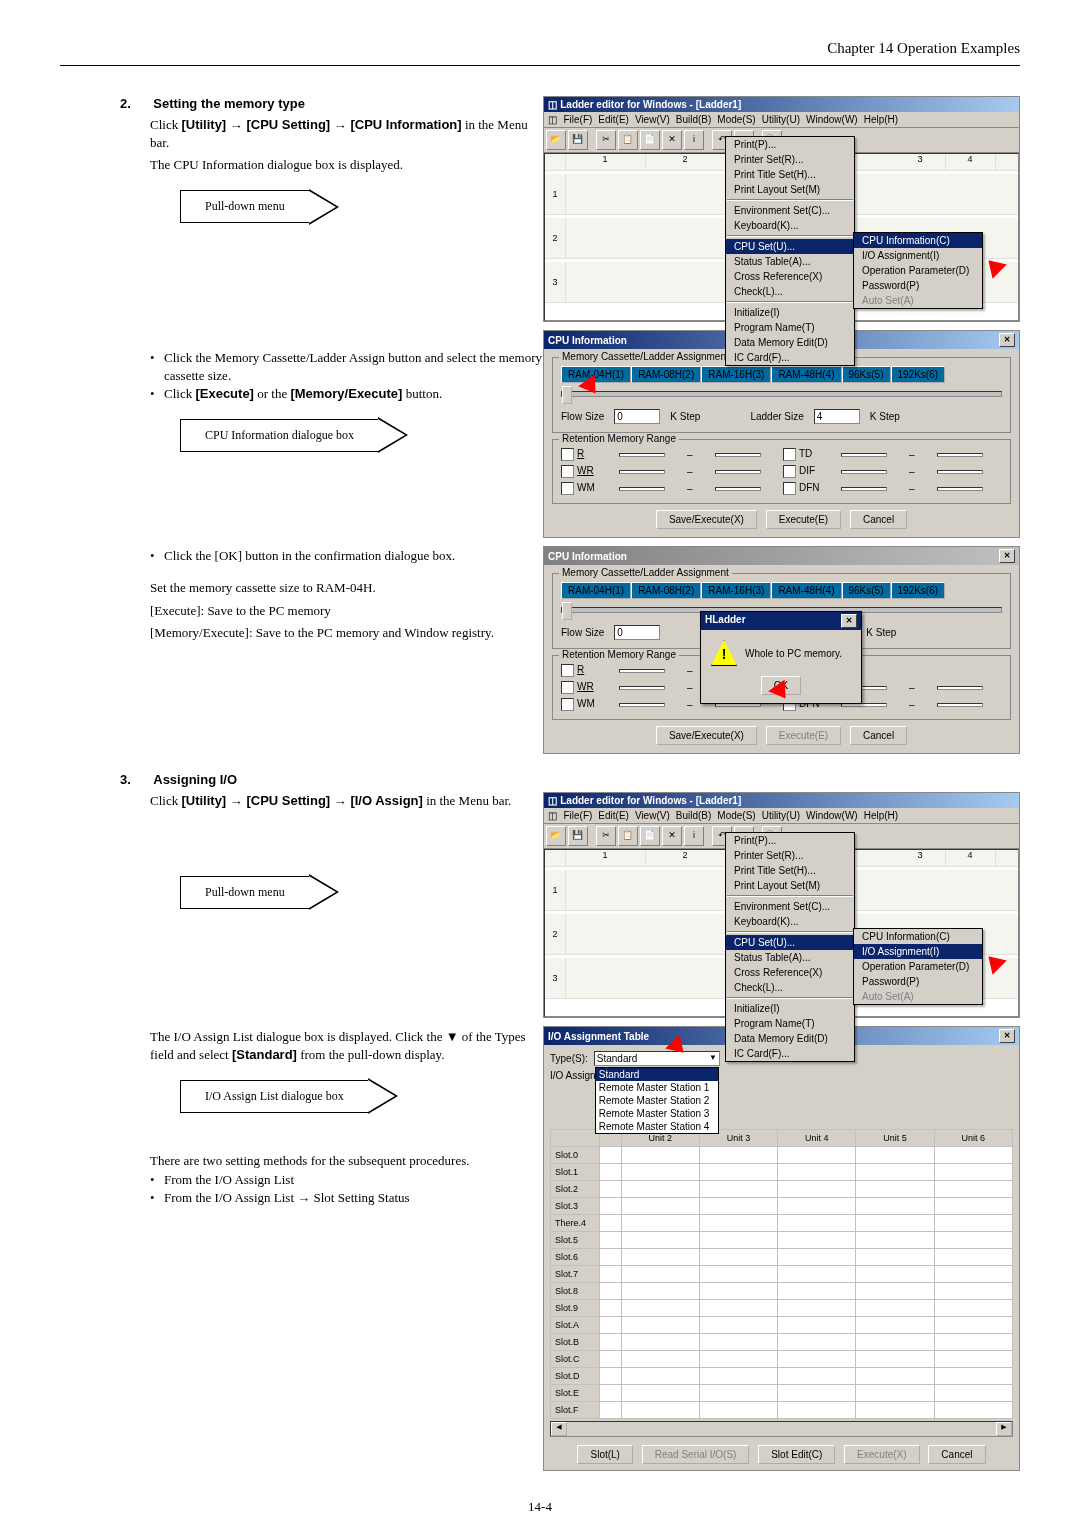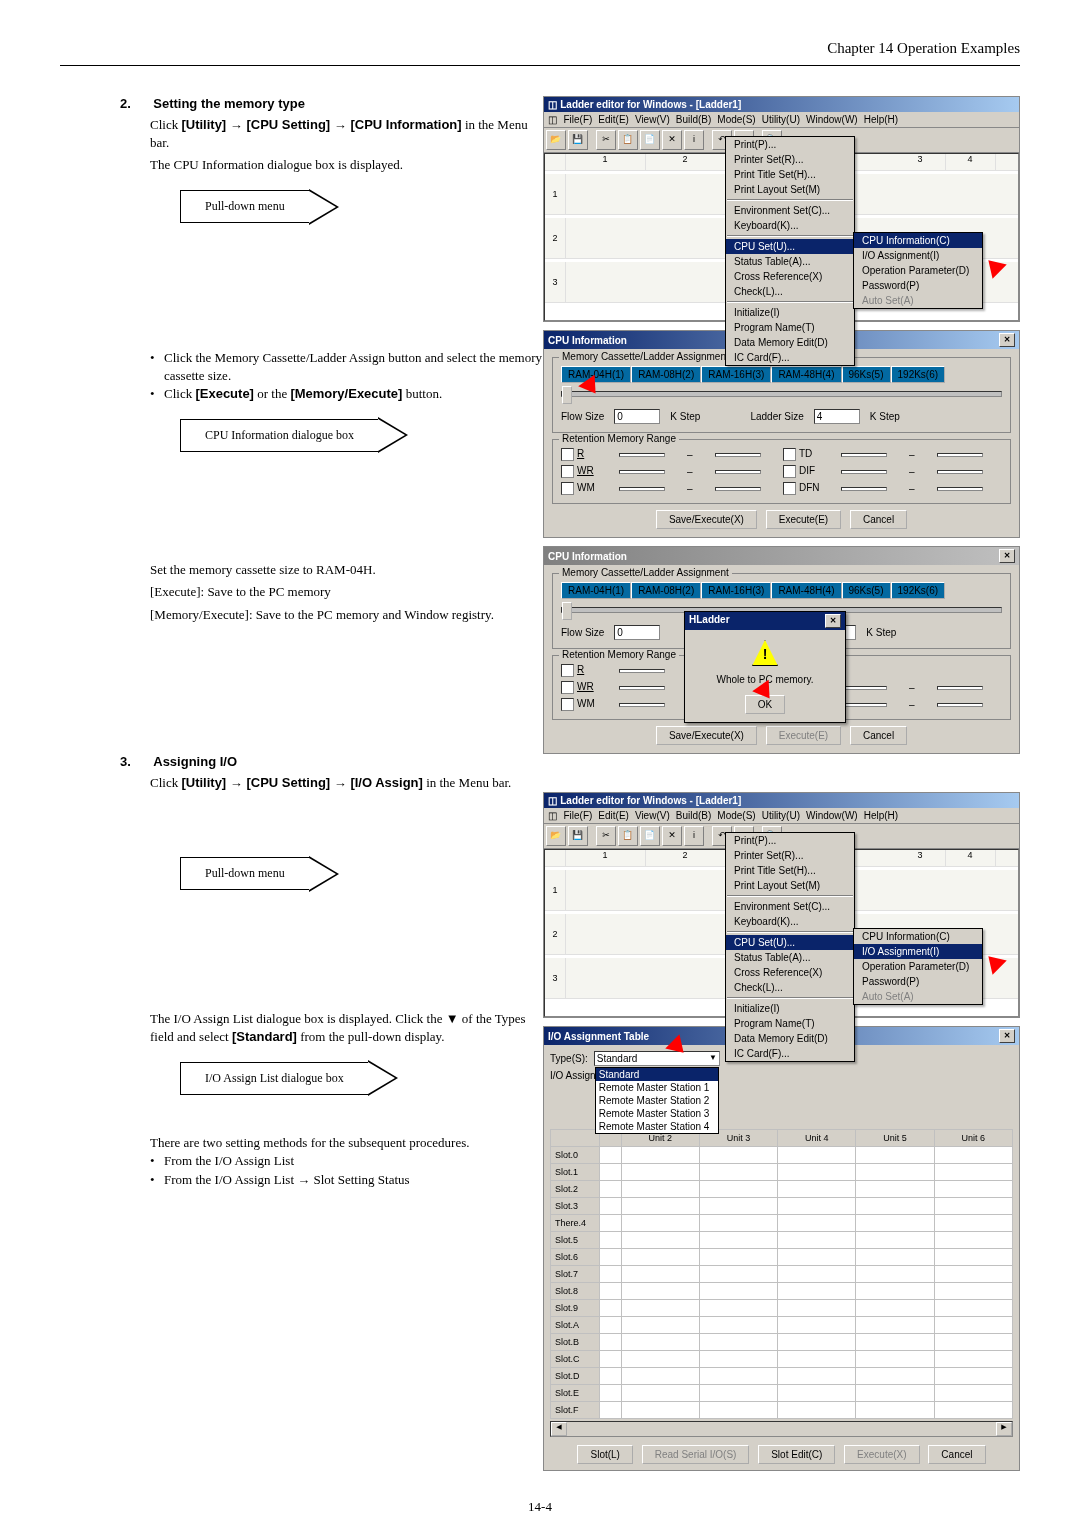--- a/index.html
+++ b/index.html
@@ -341,6 +341,7 @@
 
       <div class="spacer2"></div>
 
+      <div class="bullet">Click the [OK] button in the confirmation dialogue box.</div>
       <div style="height:10px"></div>
       <div class="body-text">Set the memory cassette size to RAM-04H.</div>
       <div class="body-text">[Execute]: Save to the PC memory</div>

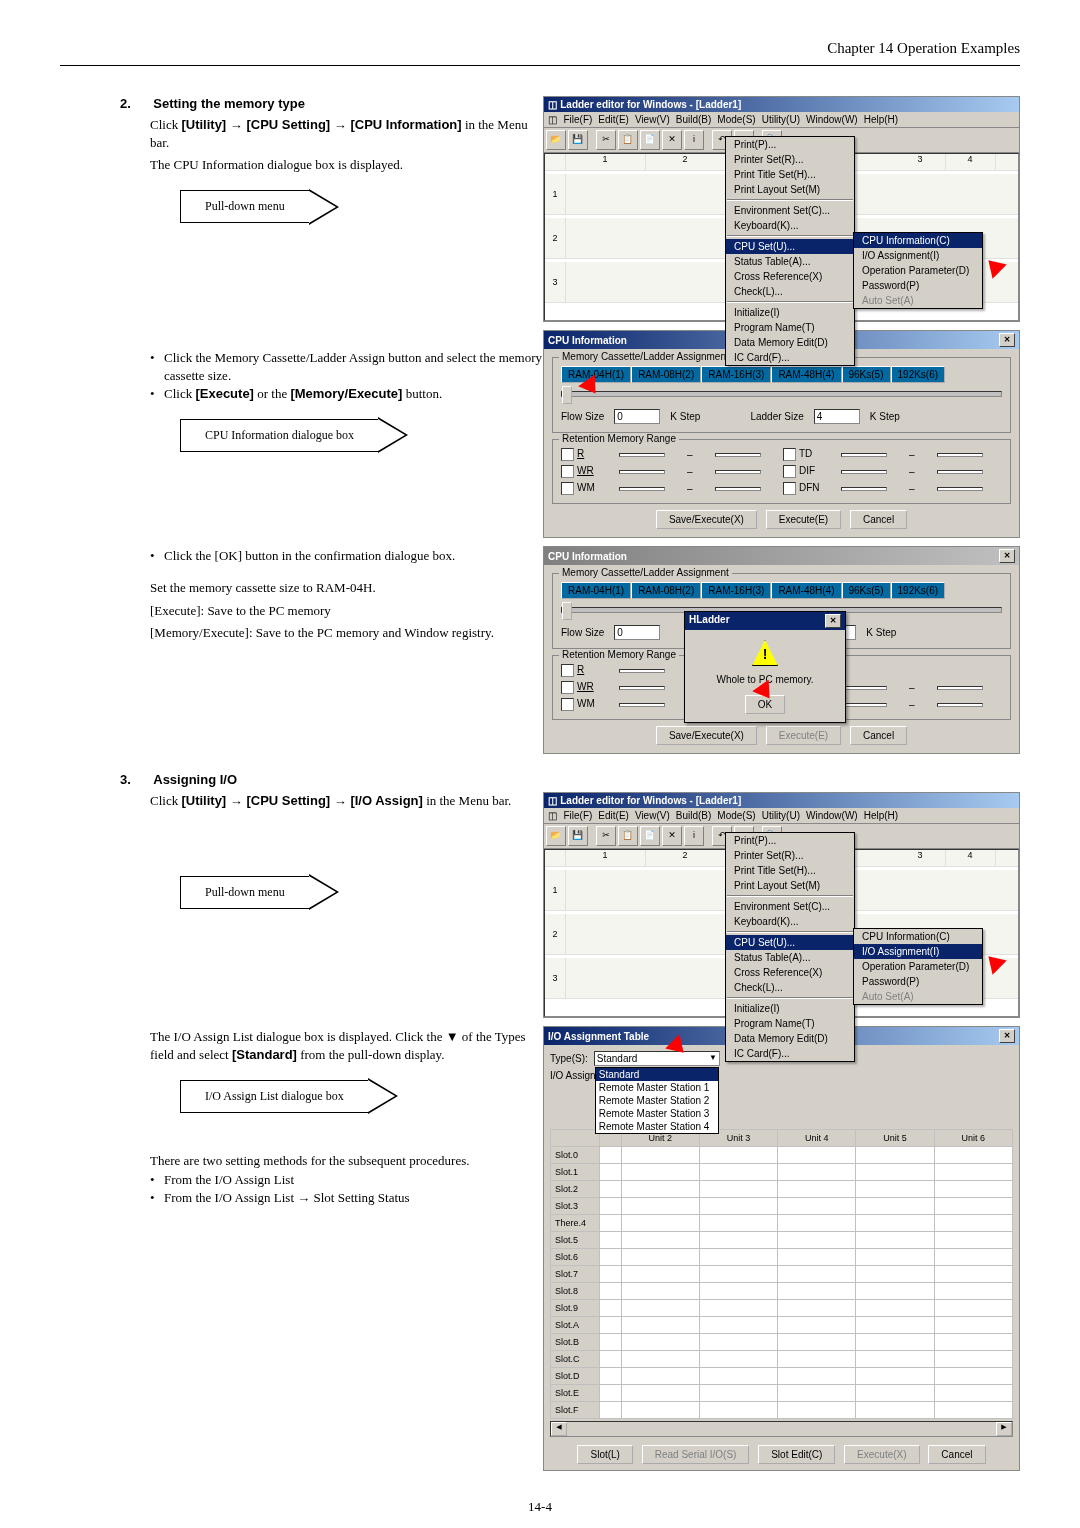--- a/index.html
+++ b/index.html
@@ -601,7 +601,7 @@
           </div>
         </div>
 
-        <div class="modal" style="left:140px;top:64px;width:160px">
+        <div class="modal" style="left:156px;top:64px;width:160px">
           <div class="modal-title">
               <span>HLadder</span>
               <span class="win-close">✕</span>

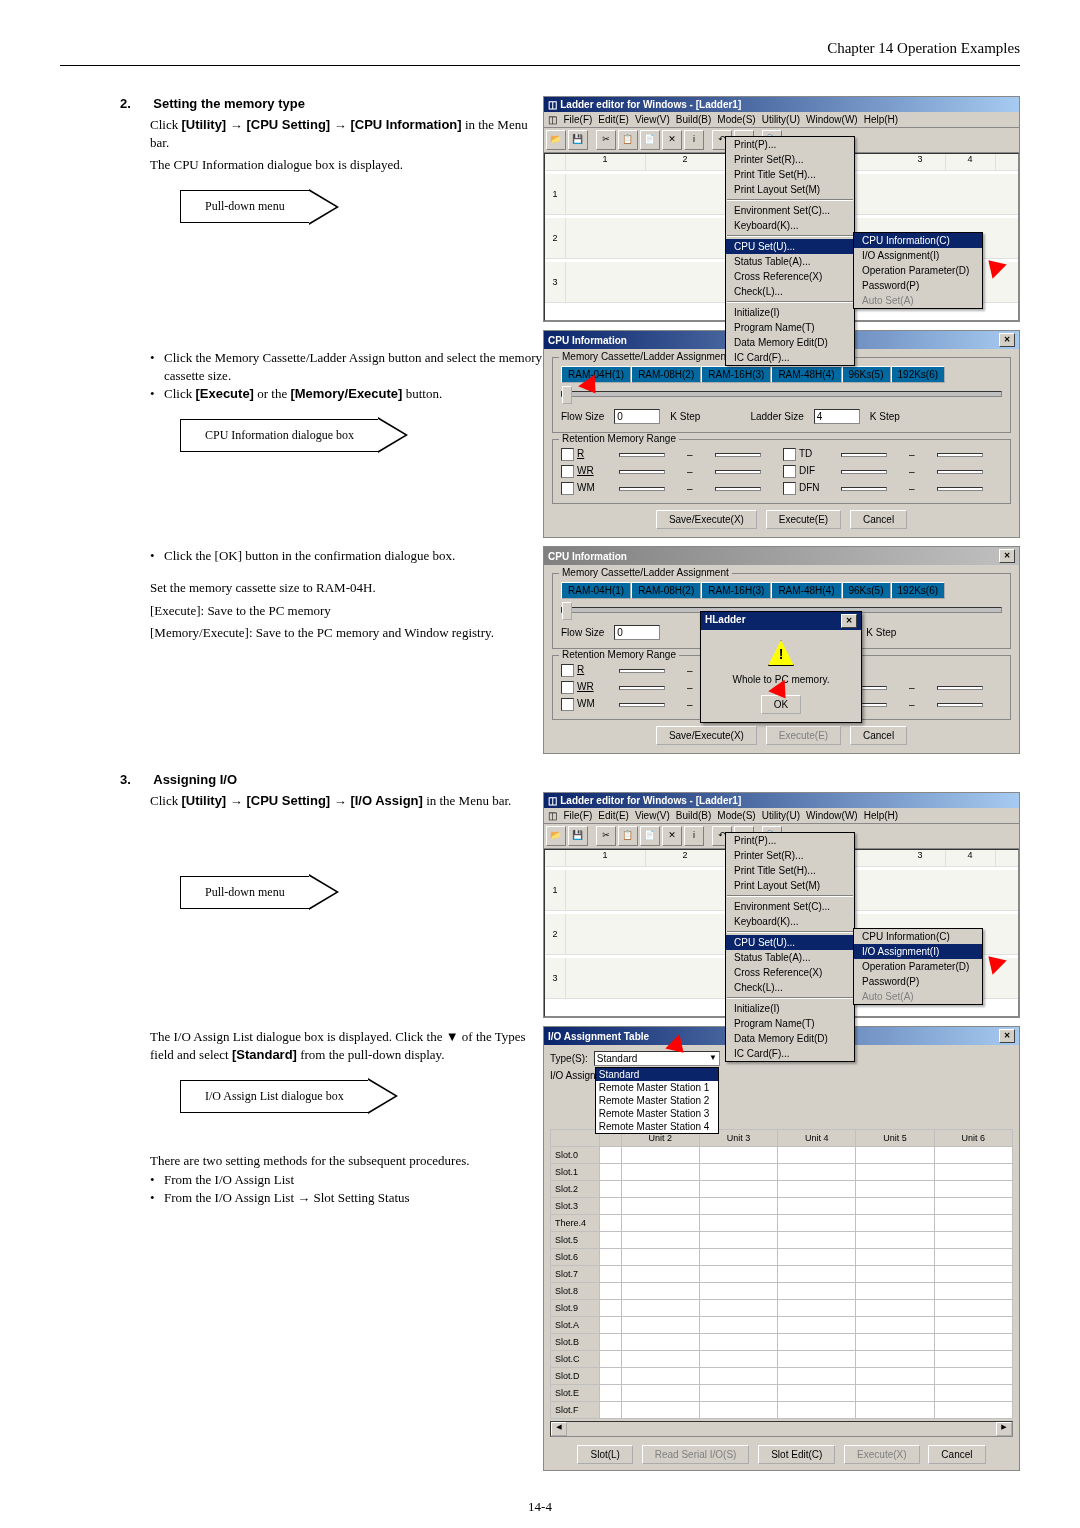--- a/index.html
+++ b/index.html
@@ -275,7 +275,7 @@
     z-index:20;
   }
   .modal-title { background:#0a246a;color:#fff;padding:2px 4px;font-weight:bold;display:flex;justify-content:space-between;font-size:10px; }
-  .modal-body { padding:10px;display:flex;align-items:center;gap:8px;font-size:10px;flex-direction:column; }
+  .modal-body { padding:10px;display:flex;align-items:center;gap:8px;font-size:10px; }
   .warn-icon { width:24px;height:24px;background:#ffff00;border:1px solid #000;position:relative;clip-path:polygon(50% 0,100% 100%,0 100%); }
   .warn-icon::after { content:"!";position:absolute;left:0;right:0;text-align:center;top:5px;font-weight:bold;font-size:14px; }
 

